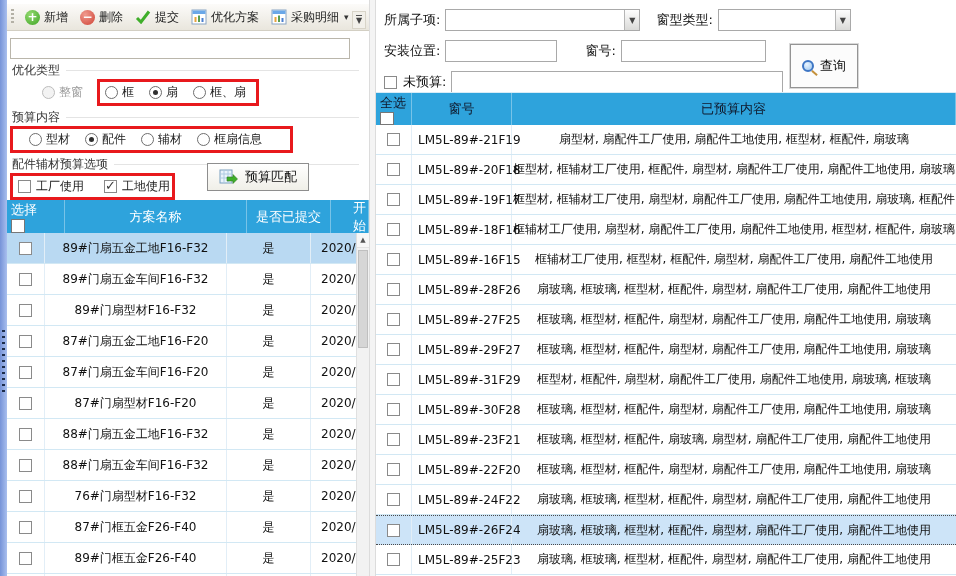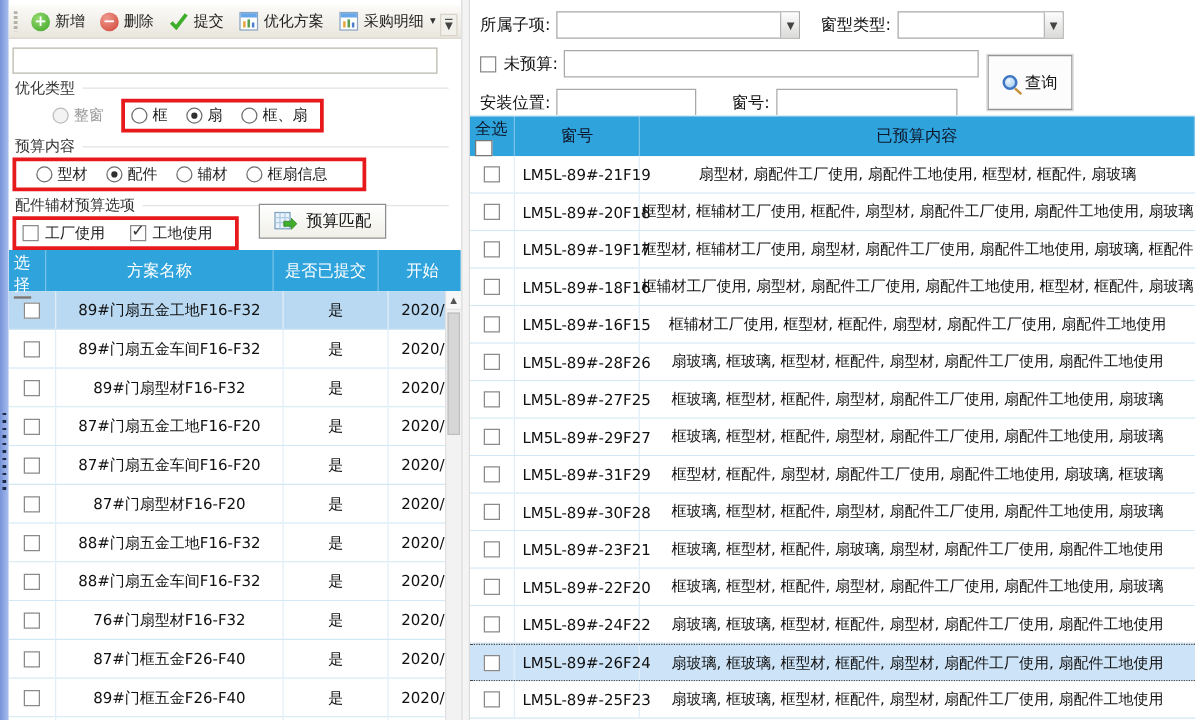--- a/index.html
+++ b/index.html
@@ -375,15 +375,15 @@
       </span>
     </div>
     <div class="f-row">
-      <span class="cb" style="margin-right:6px;"></span>
-      <span class="flbl">未预算:</span>
-      <input class="tinput w332" value="" style="">
-    </div>
-    <div class="f-row">
       <span class="flbl">安装位置:</span>
       <input class="tinput w112" value="" style="">
       <span class="flbl gap28">窗号:</span>
       <input class="tinput w145" value="" style="">
+    </div>
+    <div class="f-row">
+      <span class="cb" style="margin-right:6px;"></span>
+      <span class="flbl">未预算:</span>
+      <input class="tinput w332" value="" style="">
     </div>
     <button class="query-btn">
       <span class="mag"></span>

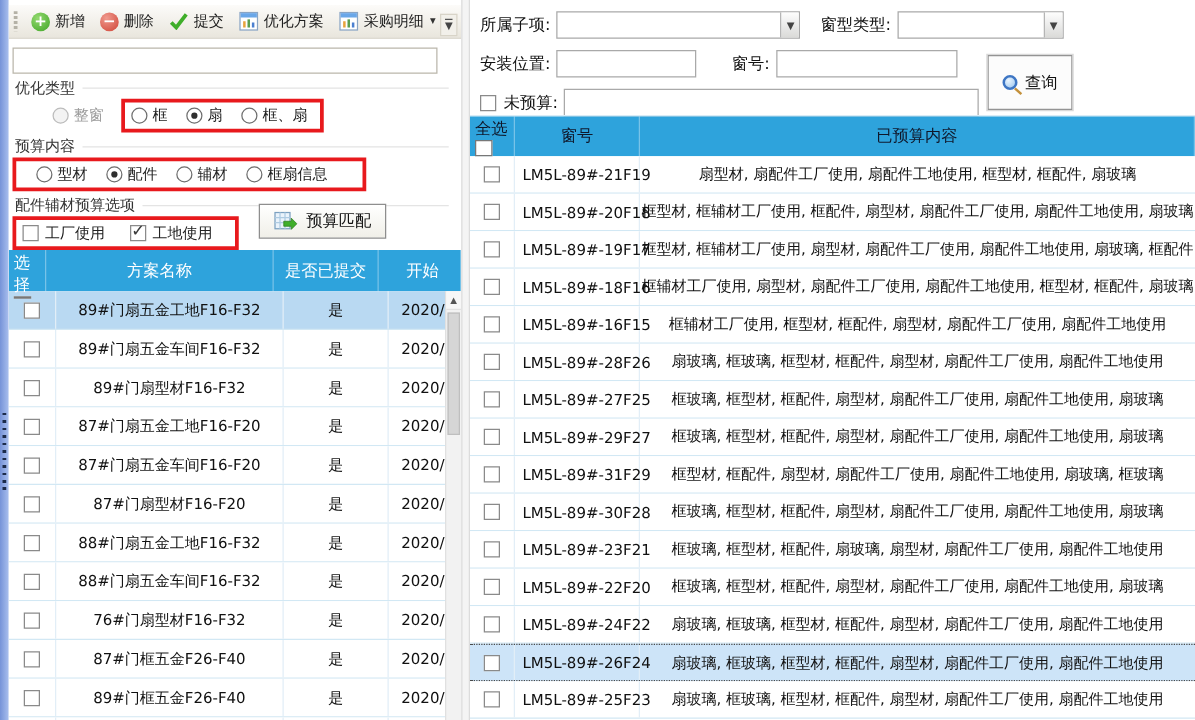--- a/index.html
+++ b/index.html
@@ -212,7 +212,7 @@
     <div class="grp">
       <div class="grp-label">配件辅材预算选项</div>
       <div class="ctl-row">
-        <span class="red-box" style="gap:20px;padding-right:18px;">
+        <span class="red-box" style="gap:20px;padding-right:2px;">
           <label class="cbx">
             <span class="cb"></span>
             <span>工厂使用</span>

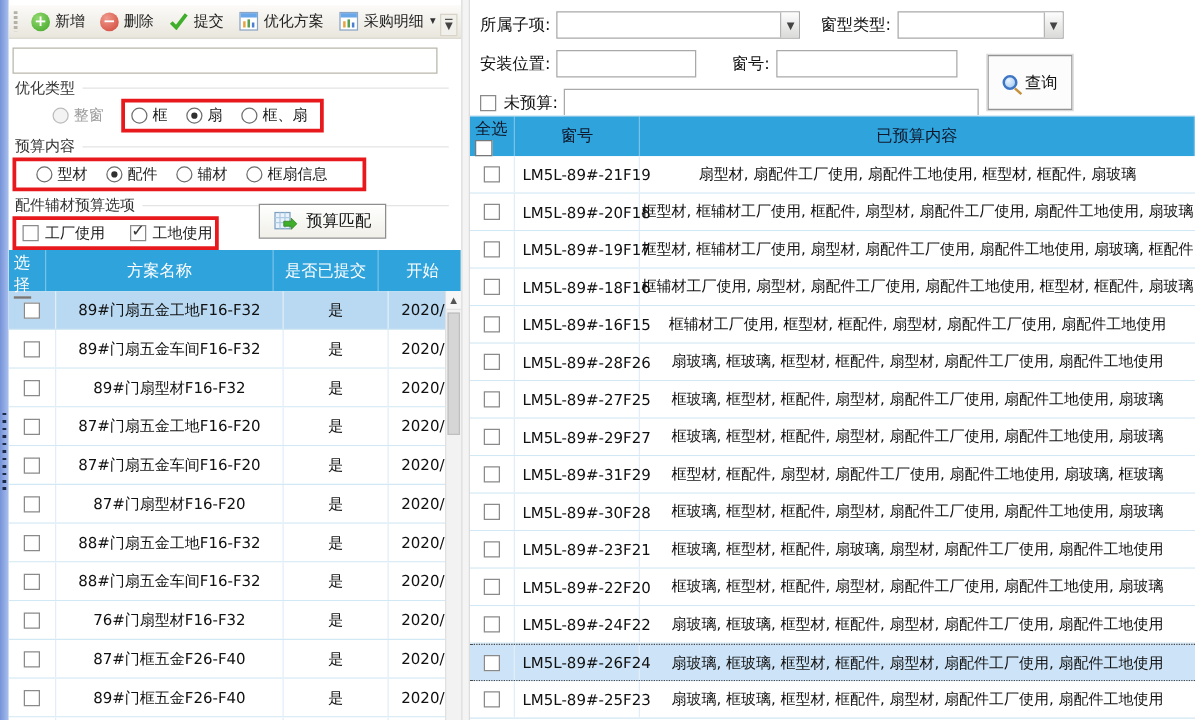--- a/index.html
+++ b/index.html
@@ -61,7 +61,7 @@
   .ltable{position:absolute;left:0;right:0;top:200px;bottom:0;overflow:hidden;}
   .thead{display:flex;background:#2ea3dc;color:#fff;height:33px;font-size:13px;}
   .th{display:flex;align-items:center;justify-content:center;border-right:1px solid rgba(255,255,255,.35);}
-  .th-sel{width:30px;flex-direction:column;align-items:flex-start;justify-content:flex-start;padding:1px 0 0 4px;}
+  .th-sel{width:58px;flex-direction:column;align-items:flex-start;justify-content:flex-start;padding:1px 0 0 4px;}
   .hcb{width:14px;height:14px;background:#fff;border:1px solid #777;margin-top:0;}
   .th-name{width:182px;}
   .th-sub{width:84px;}

